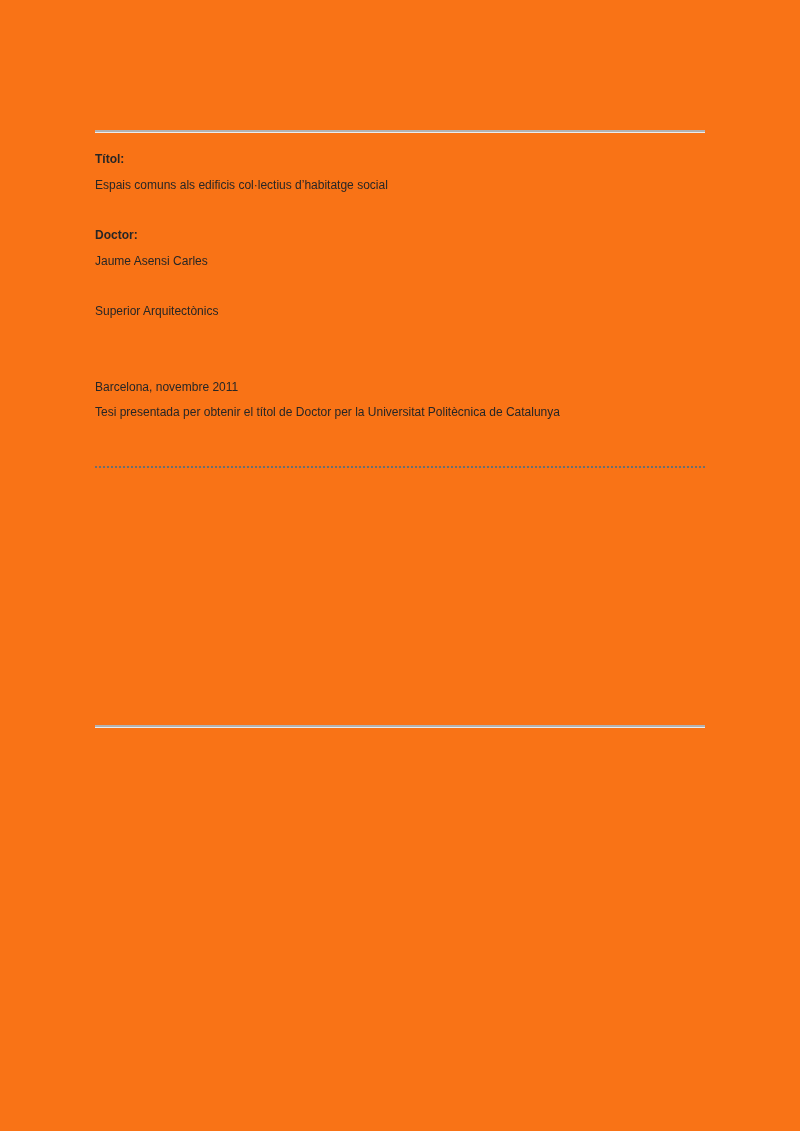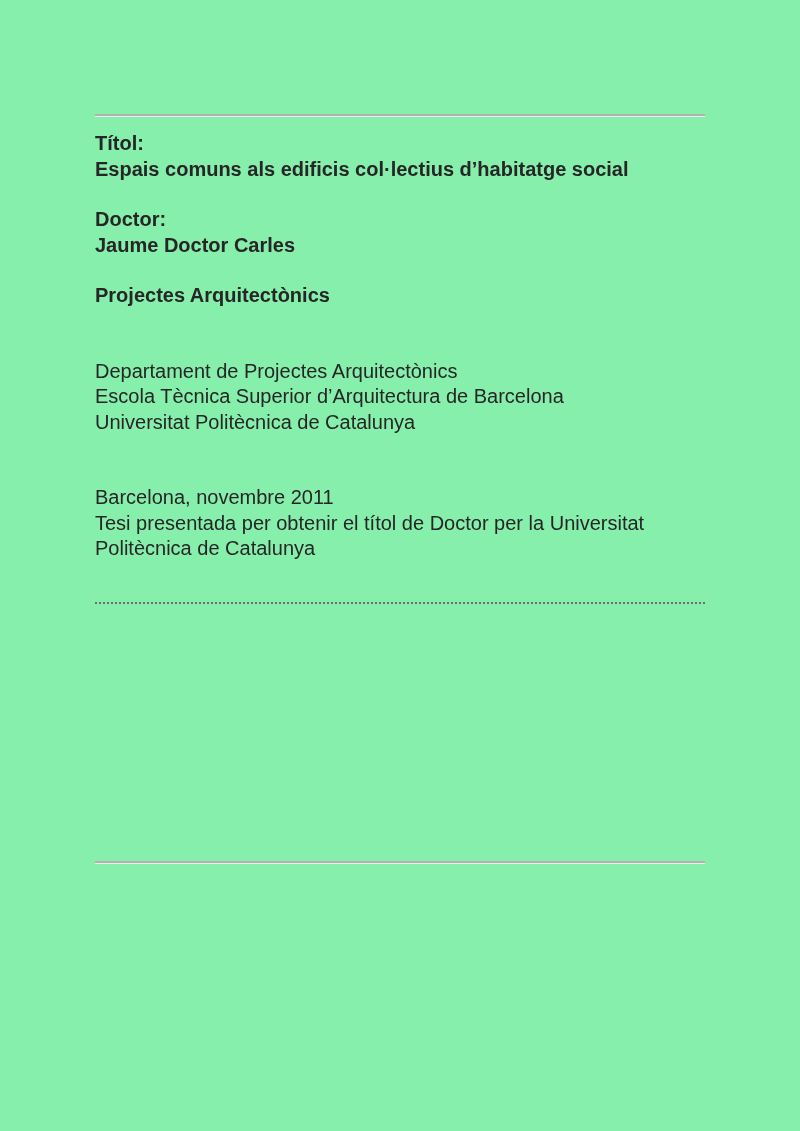--- a/index.html
+++ b/index.html
@@ -12,11 +12,11 @@
     width: 800px;
     height: 1131px;
     margin: 0 auto;
-    background: #86efac;
+    background: #f97316;
     box-sizing: border-box;
-    padding: 0 95px;
+    padding: 16px 95px;
     font-family: "Liberation Sans", "DejaVu Sans", sans-serif;
-    font-size: 20px;
+    font-size: 12px;
     line-height: 25.5px;
     color: #262626;
     overflow: hidden;

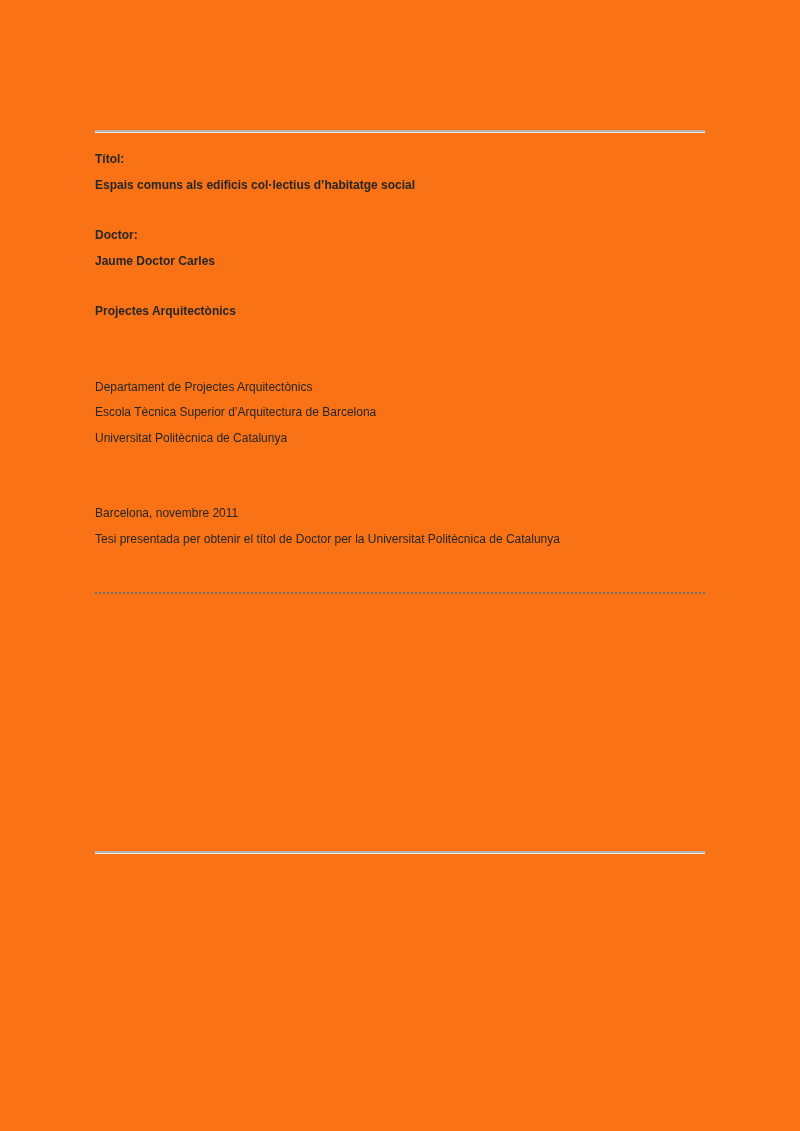--- a/index.html
+++ b/index.html
@@ -34,7 +34,7 @@
   .field { margin-bottom: 25px; }
   .field:first-of-type { margin-top: 14px; }
   .field .label { font-weight: bold; }
-  .field .value { font-weight: bold; }
+  .field .value { font-weight: normal; }
 
   .affiliation { margin-top: 50px; }
   .date-line { margin-top: 50px; }

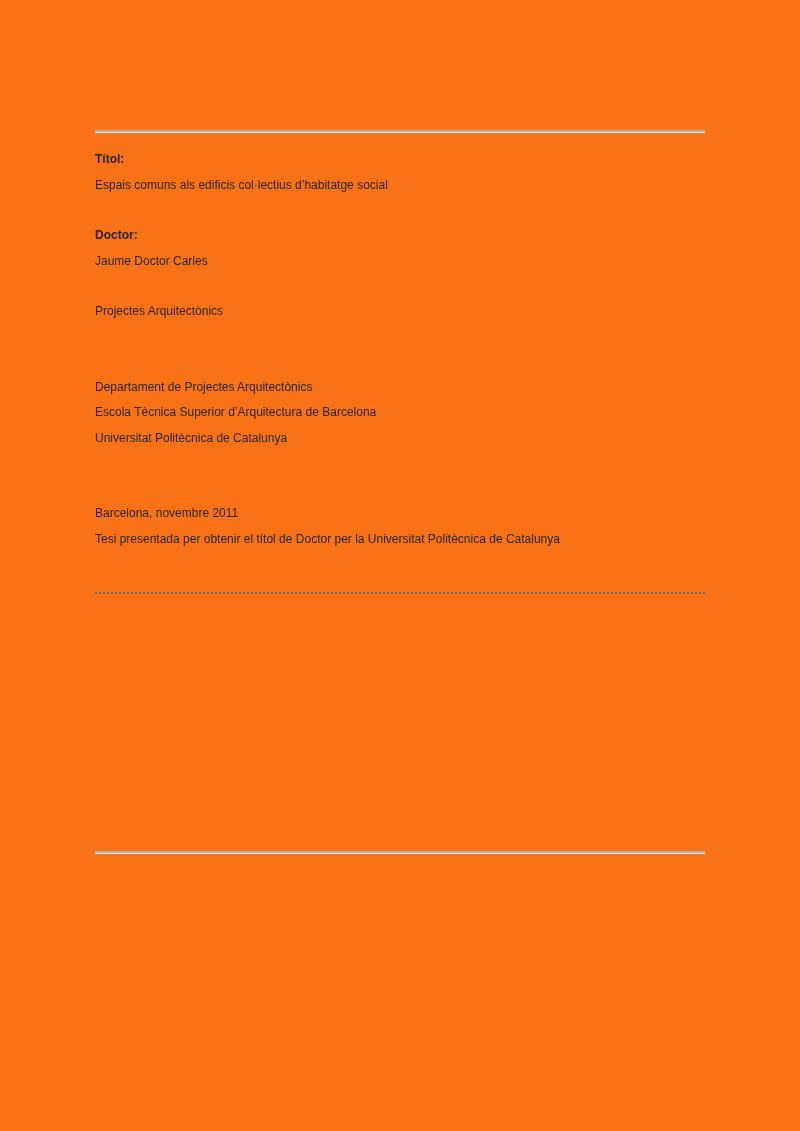--- a/index.html
+++ b/index.html
@@ -60,7 +60,7 @@
 
   <div class="field">
     <div class="label">Doctor:</div>
-    <div class="value">Jaume Doctor Carles</div>
+    <div class="value">Jaume Asensi Carles</div>
   </div>
 
   <div class="field">

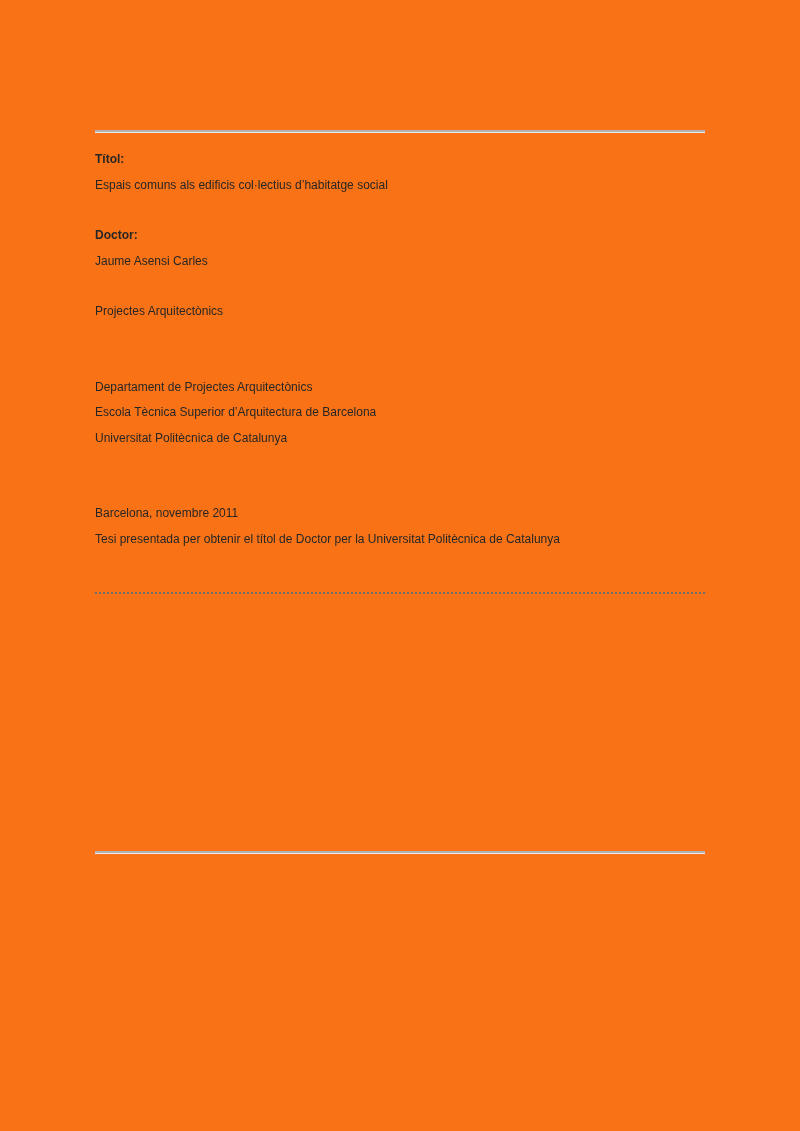--- a/index.html
+++ b/index.html
@@ -67,7 +67,7 @@
   </div>
 
   <div class="field">
-    <div class="value">Projectes Arquitectònics</div>
+    <div class="value">Superior Arquitectònics</div>
   </div>
 
   <div class="affiliation">

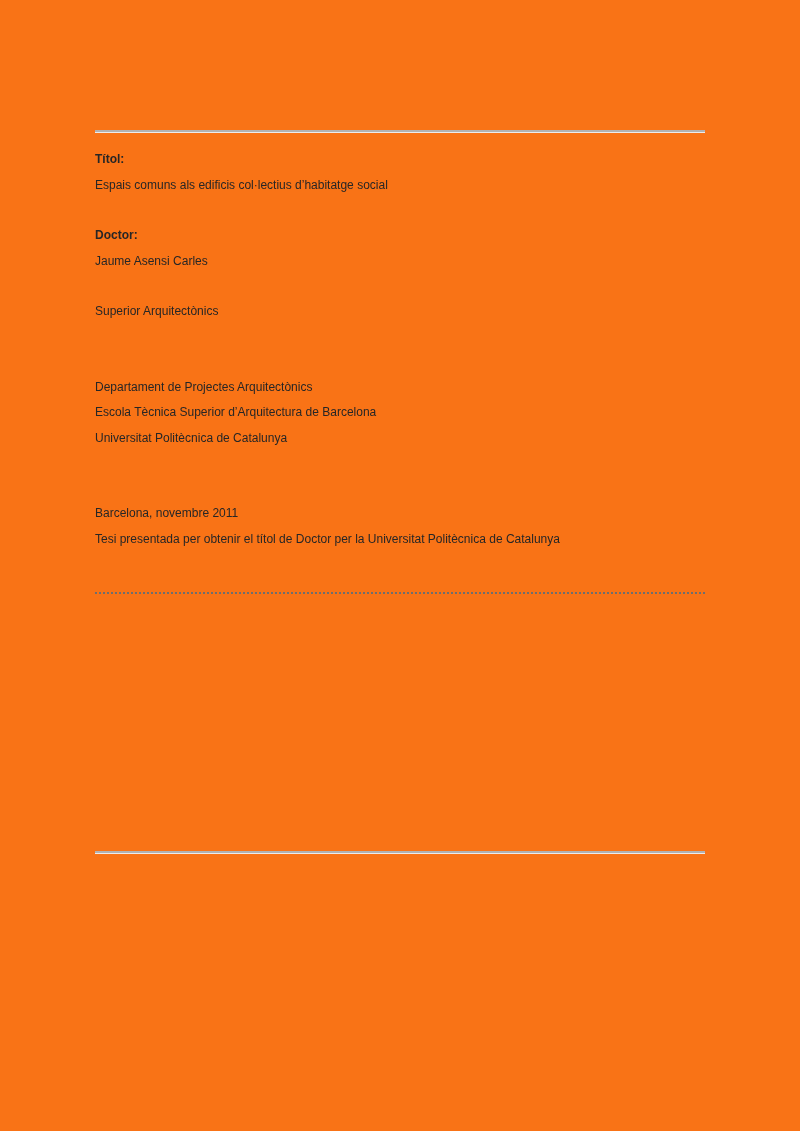--- a/index.html
+++ b/index.html
@@ -70,11 +70,6 @@
     <div class="value">Superior Arquitectònics</div>
   </div>
 
-  <div class="affiliation">
-    <div>Departament de Projectes Arquitectònics</div>
-    <div>Escola Tècnica Superior d’Arquitectura de Barcelona</div>
-    <div>Universitat Politècnica de Catalunya</div>
-  </div>
 
   <div class="date-line">Barcelona, novembre 2011</div>
 

